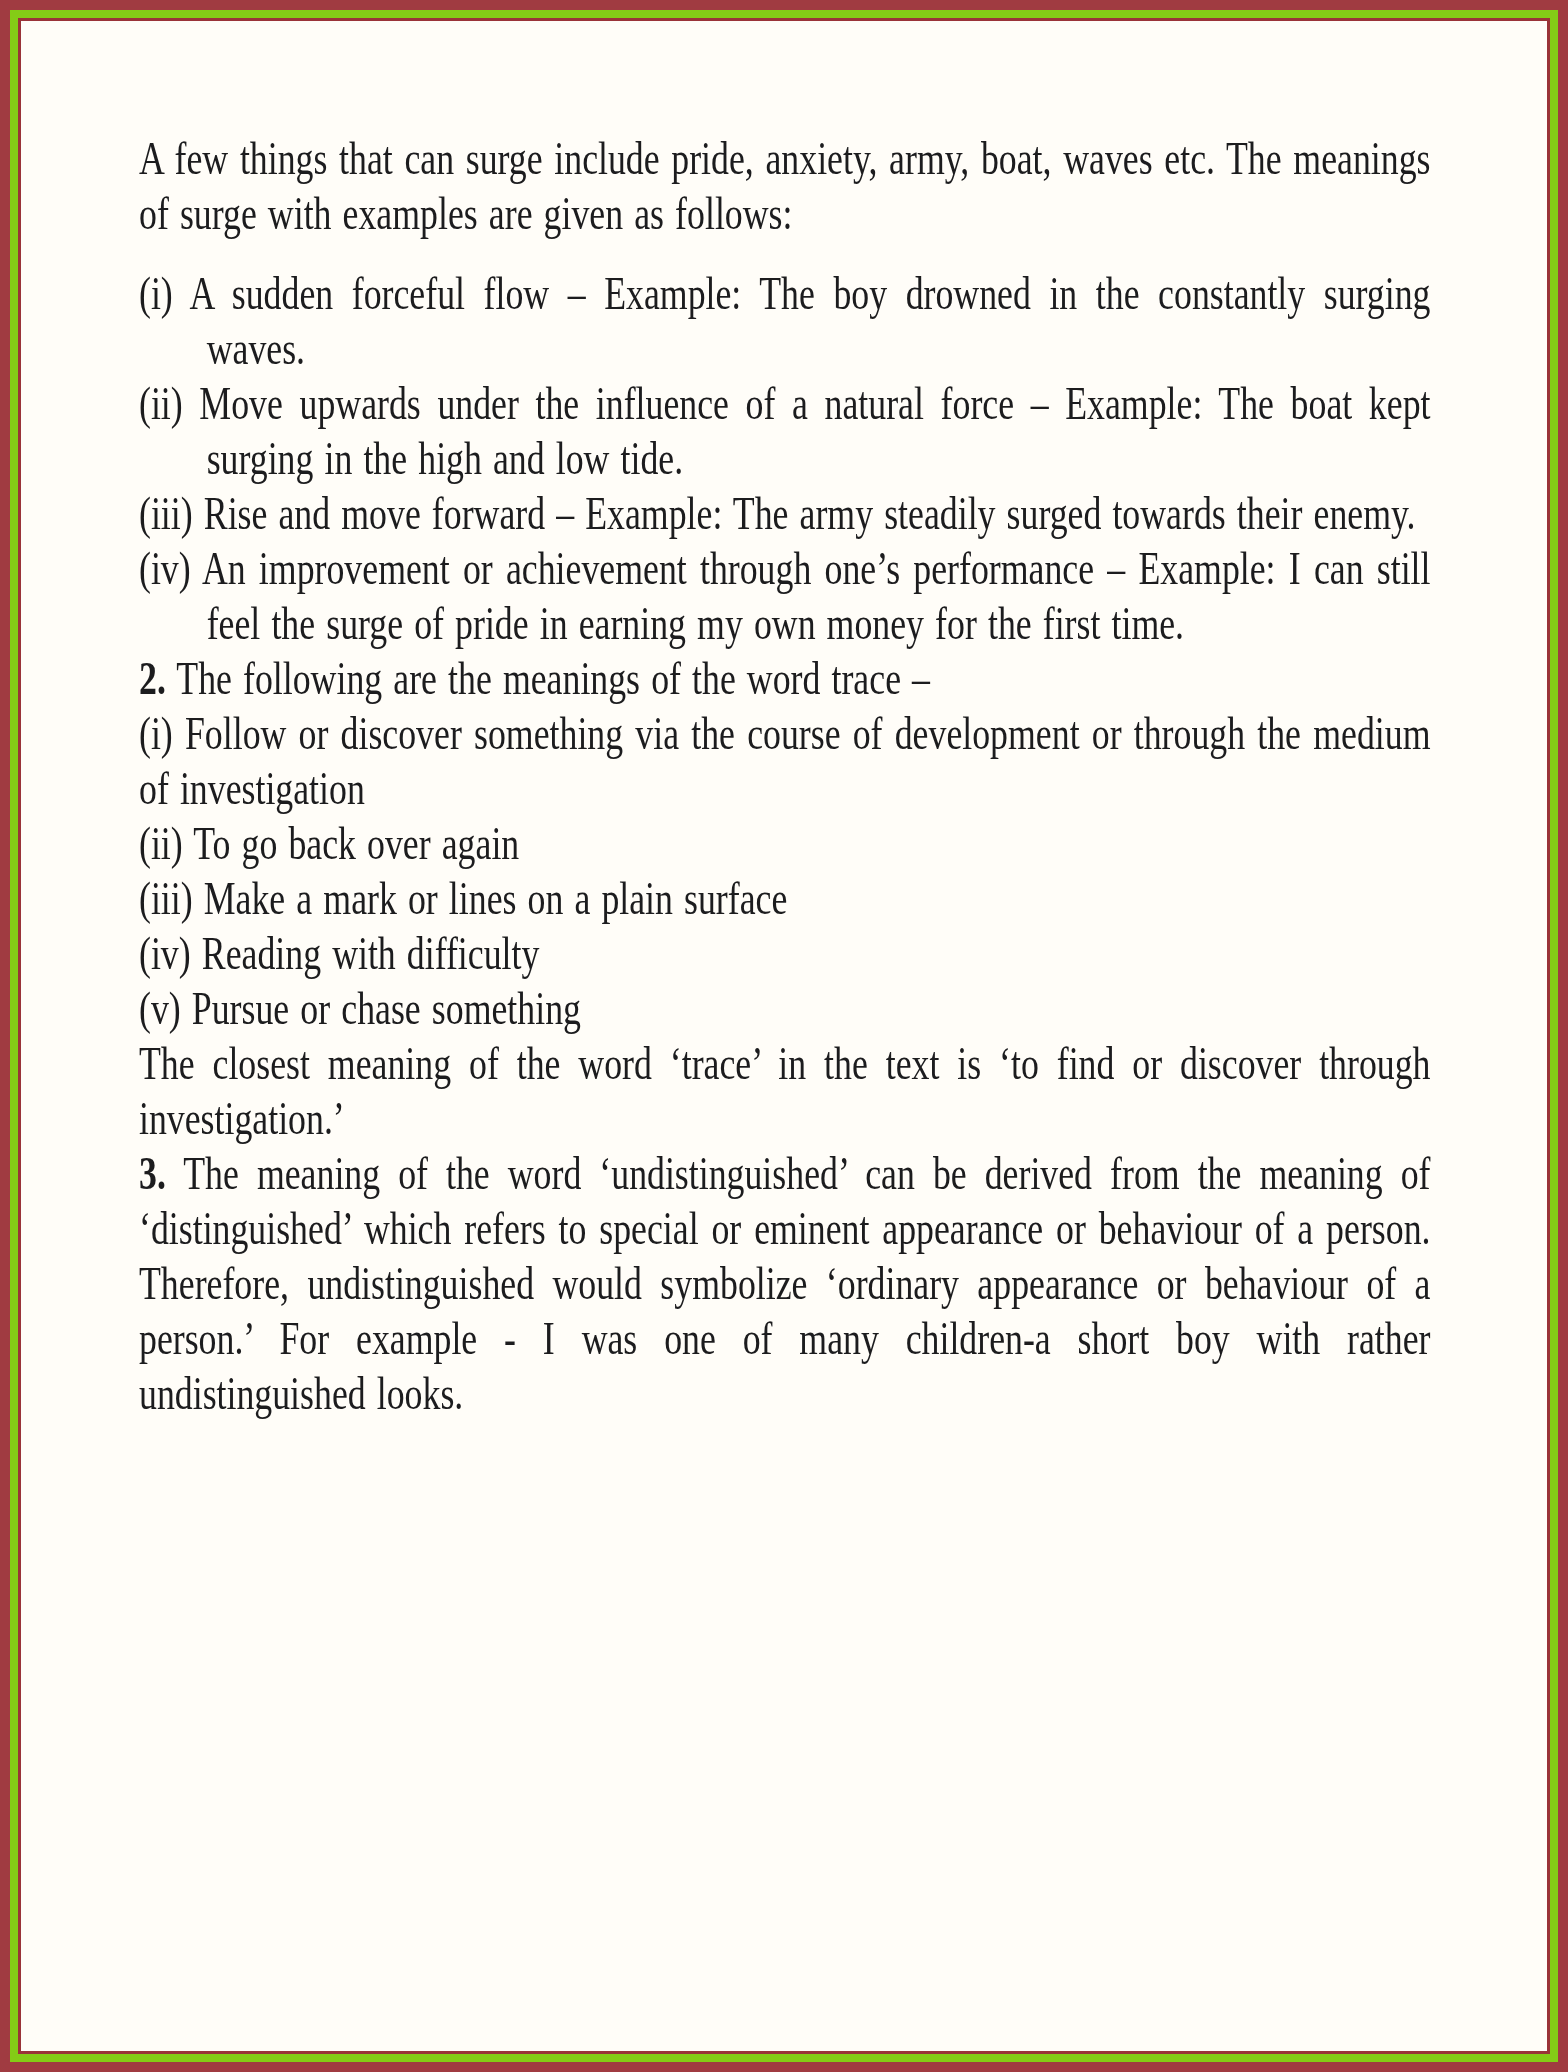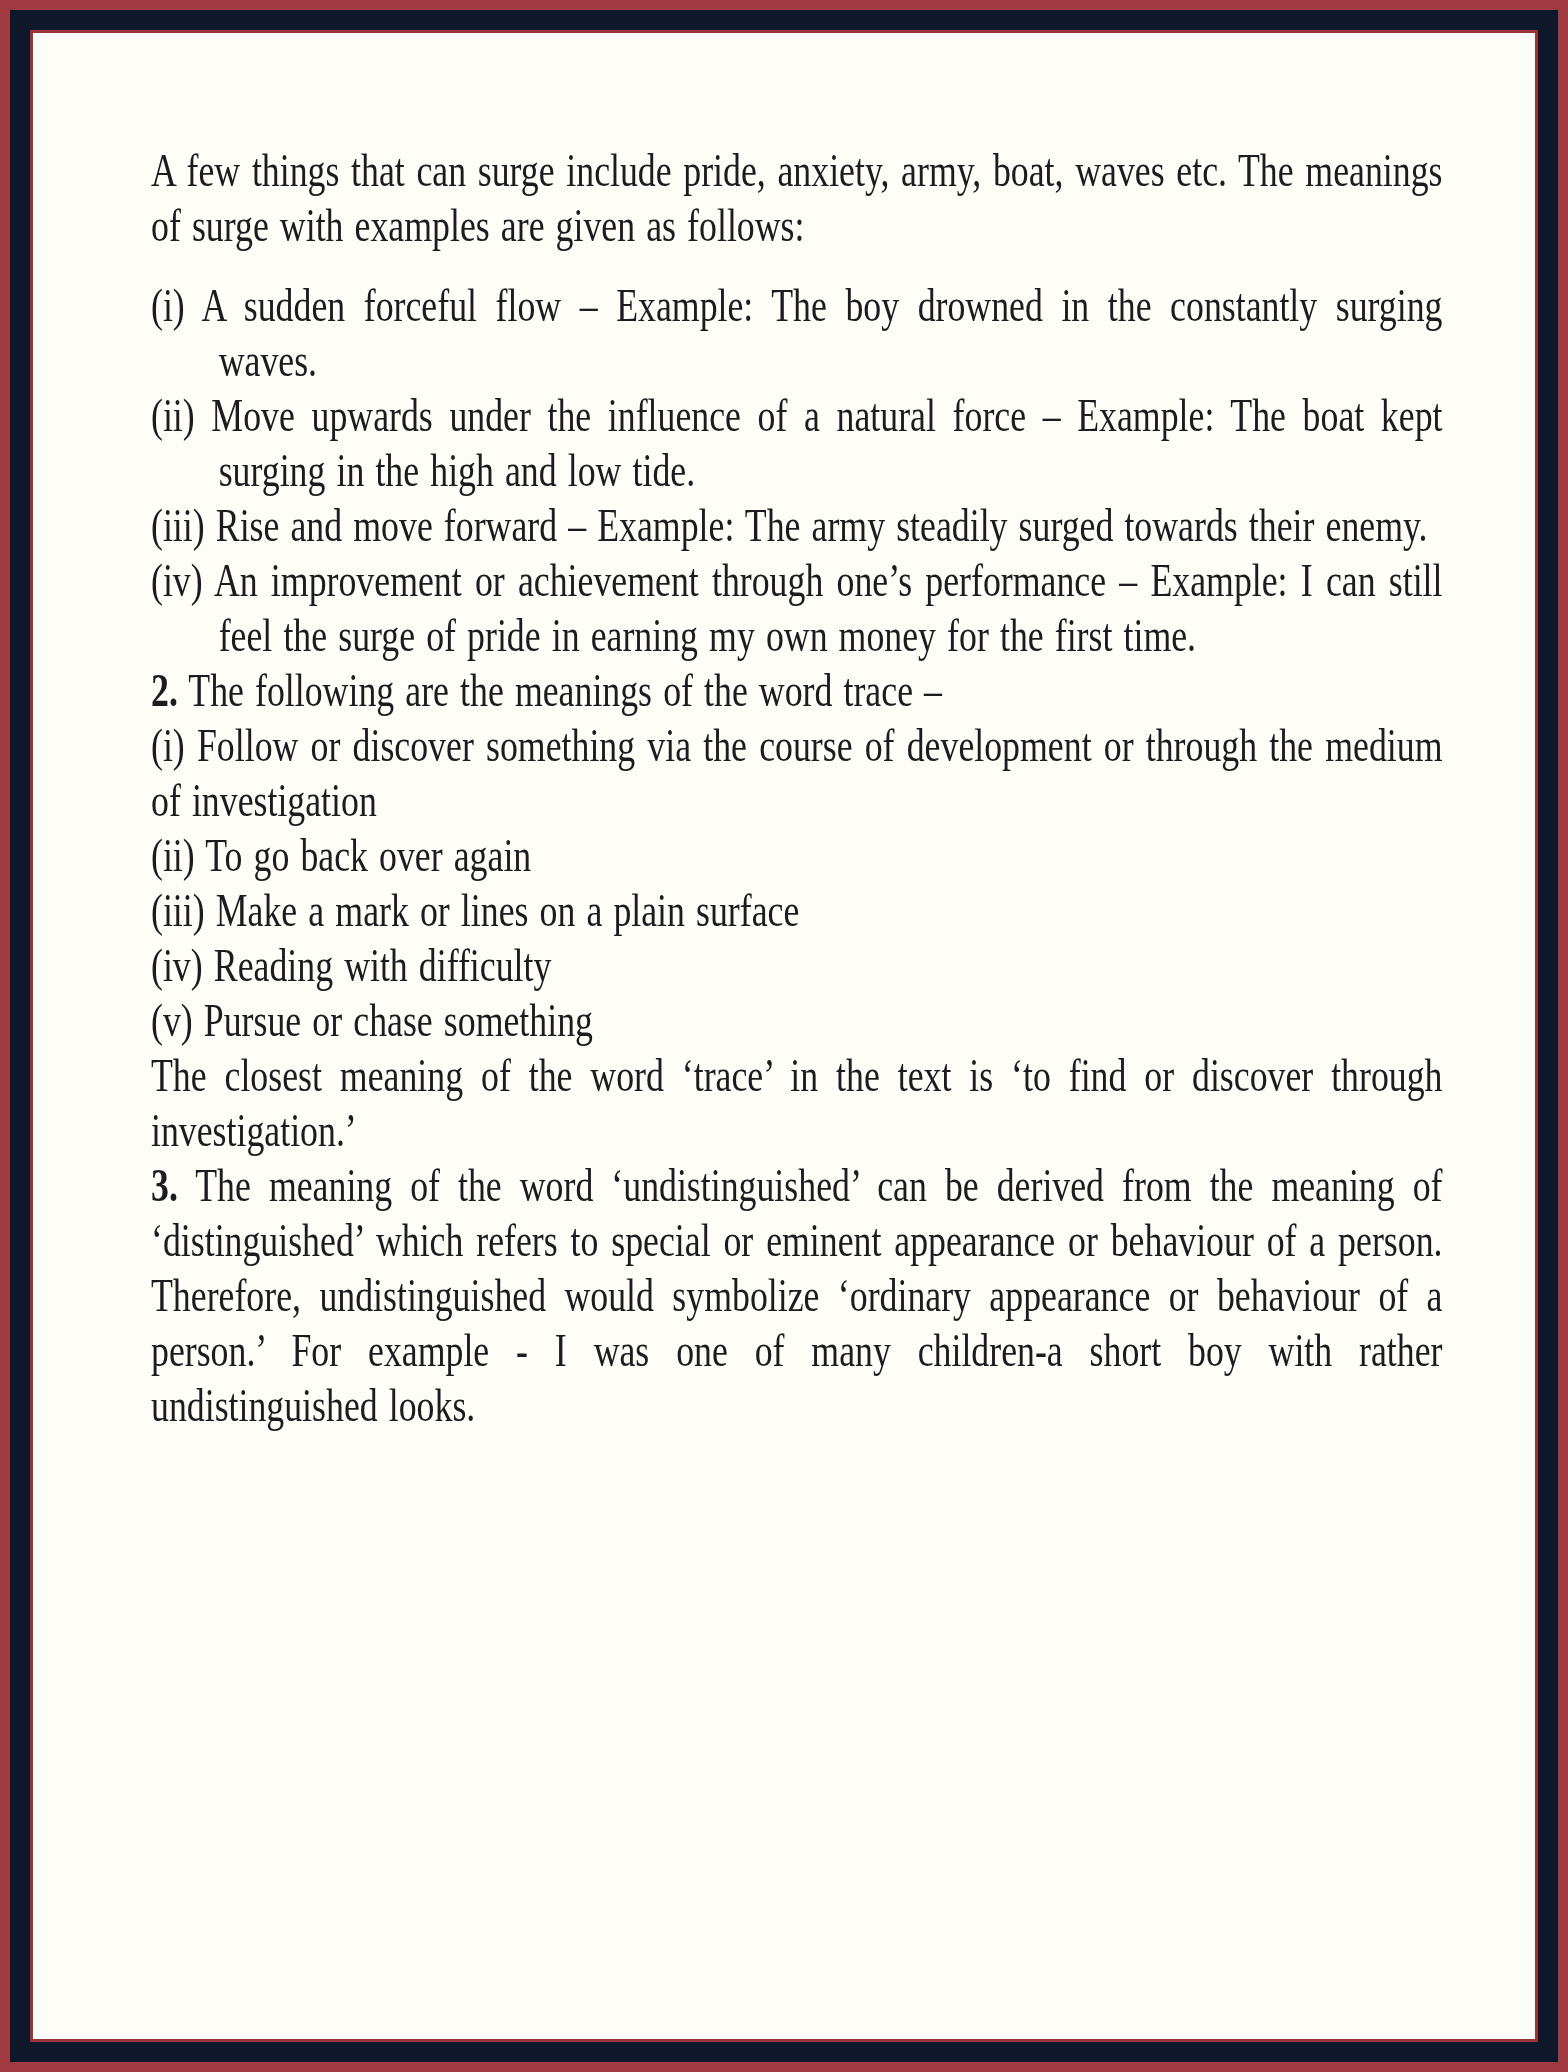--- a/index.html
+++ b/index.html
@@ -9,7 +9,7 @@
   }
   .mat {
     width:100%; height:100%; box-sizing:border-box;
-    background:#0f172a; padding:20px;
+    background:#84cc16; padding:8px;
   }
   .sheet {
     width:100%; height:100%; box-sizing:border-box;

